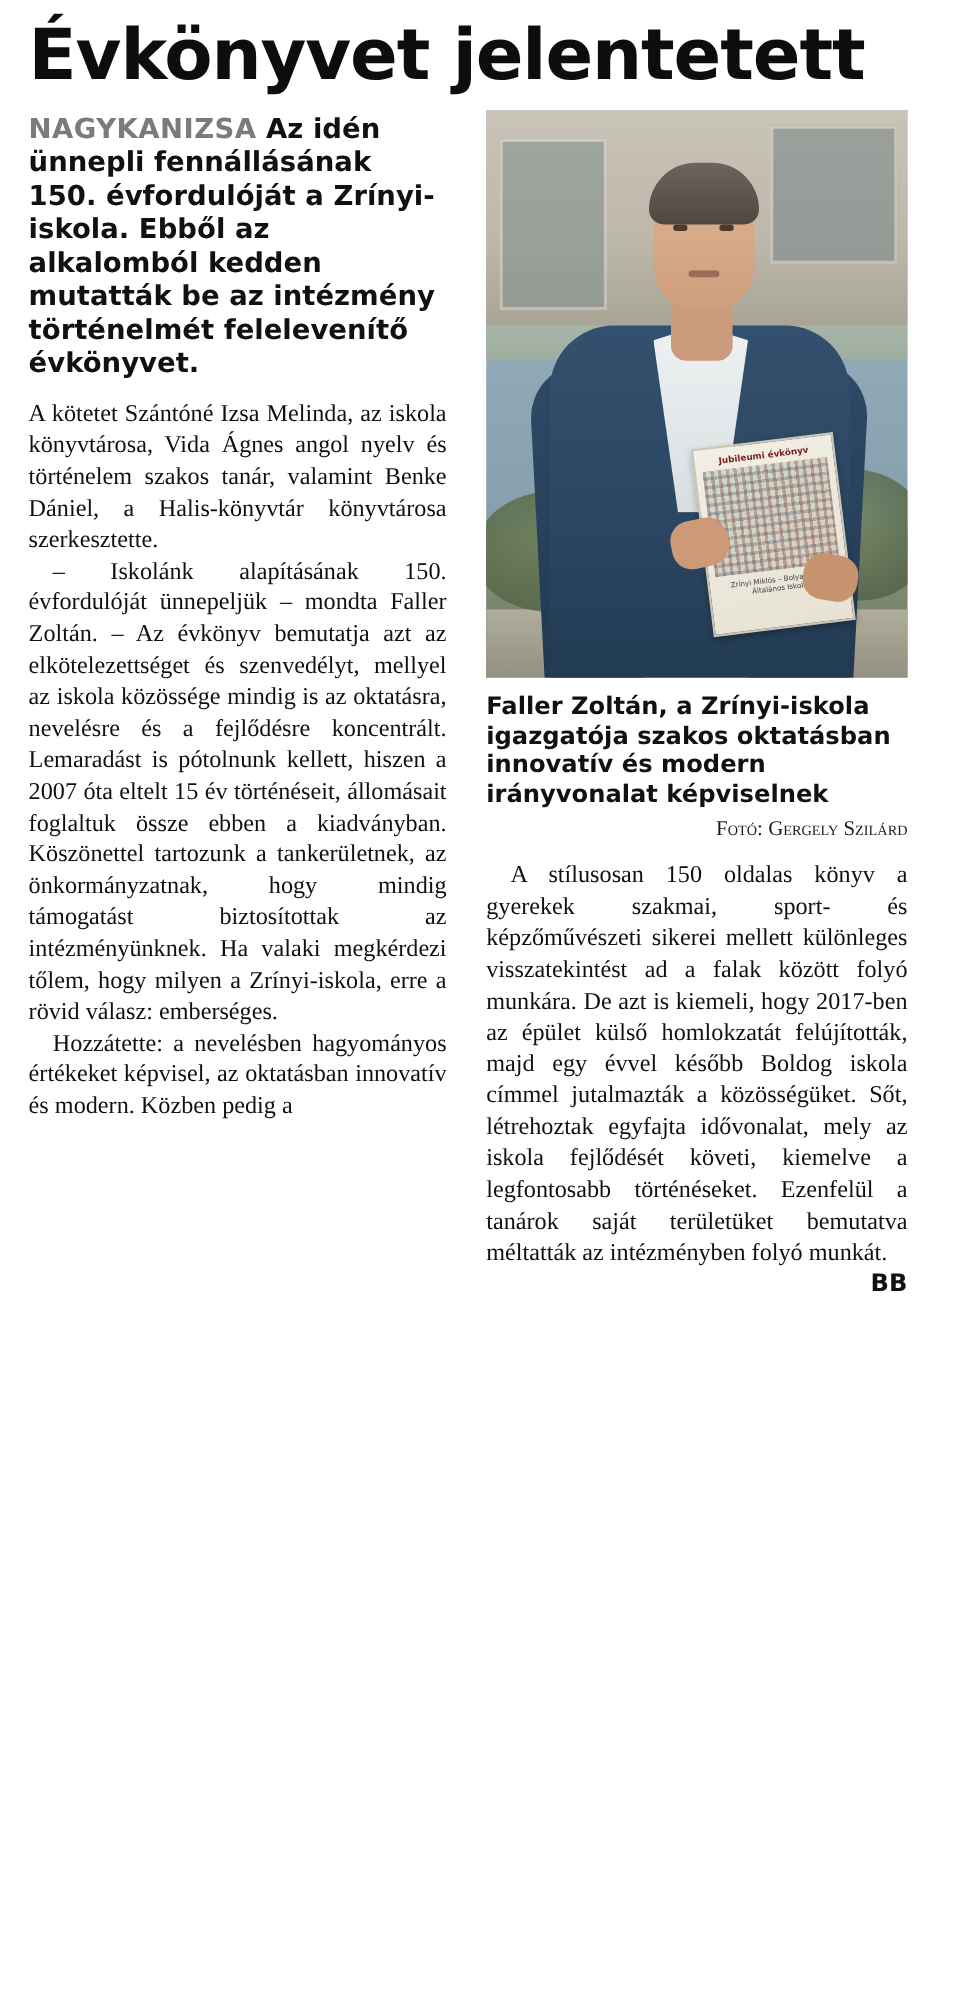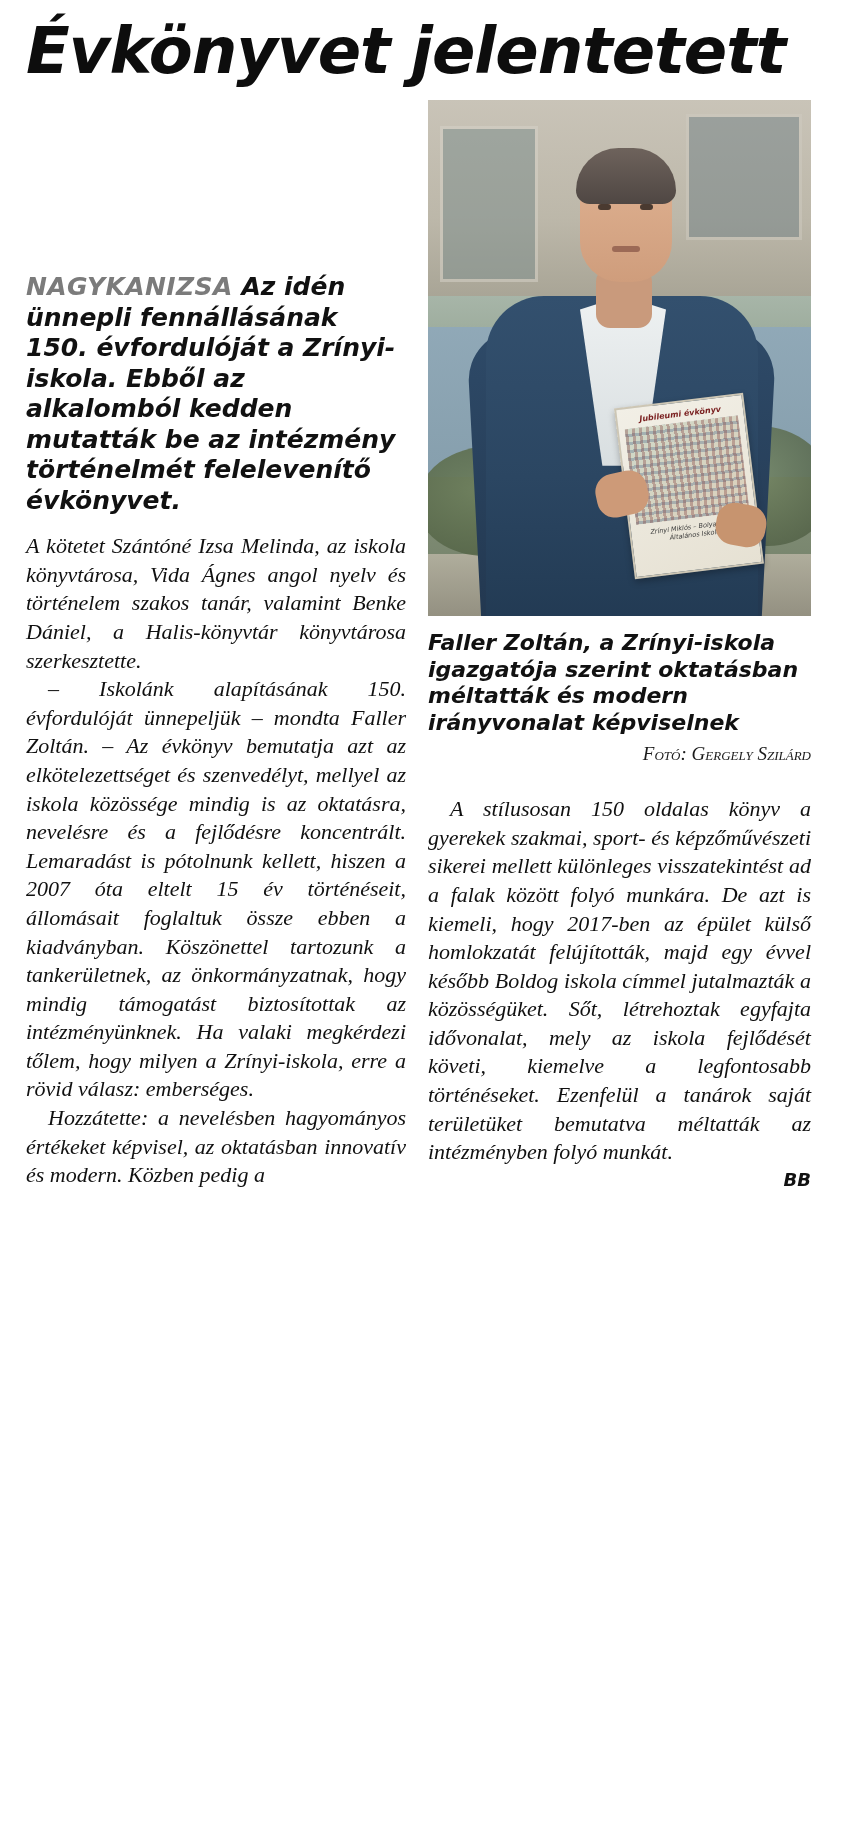--- a/index.html
+++ b/index.html
@@ -20,7 +20,6 @@
     height: 1829px;
     box-sizing: border-box;
     padding: 18px 26px 8px 26px;
-    font-style: italic;
   }
   
   .headline {

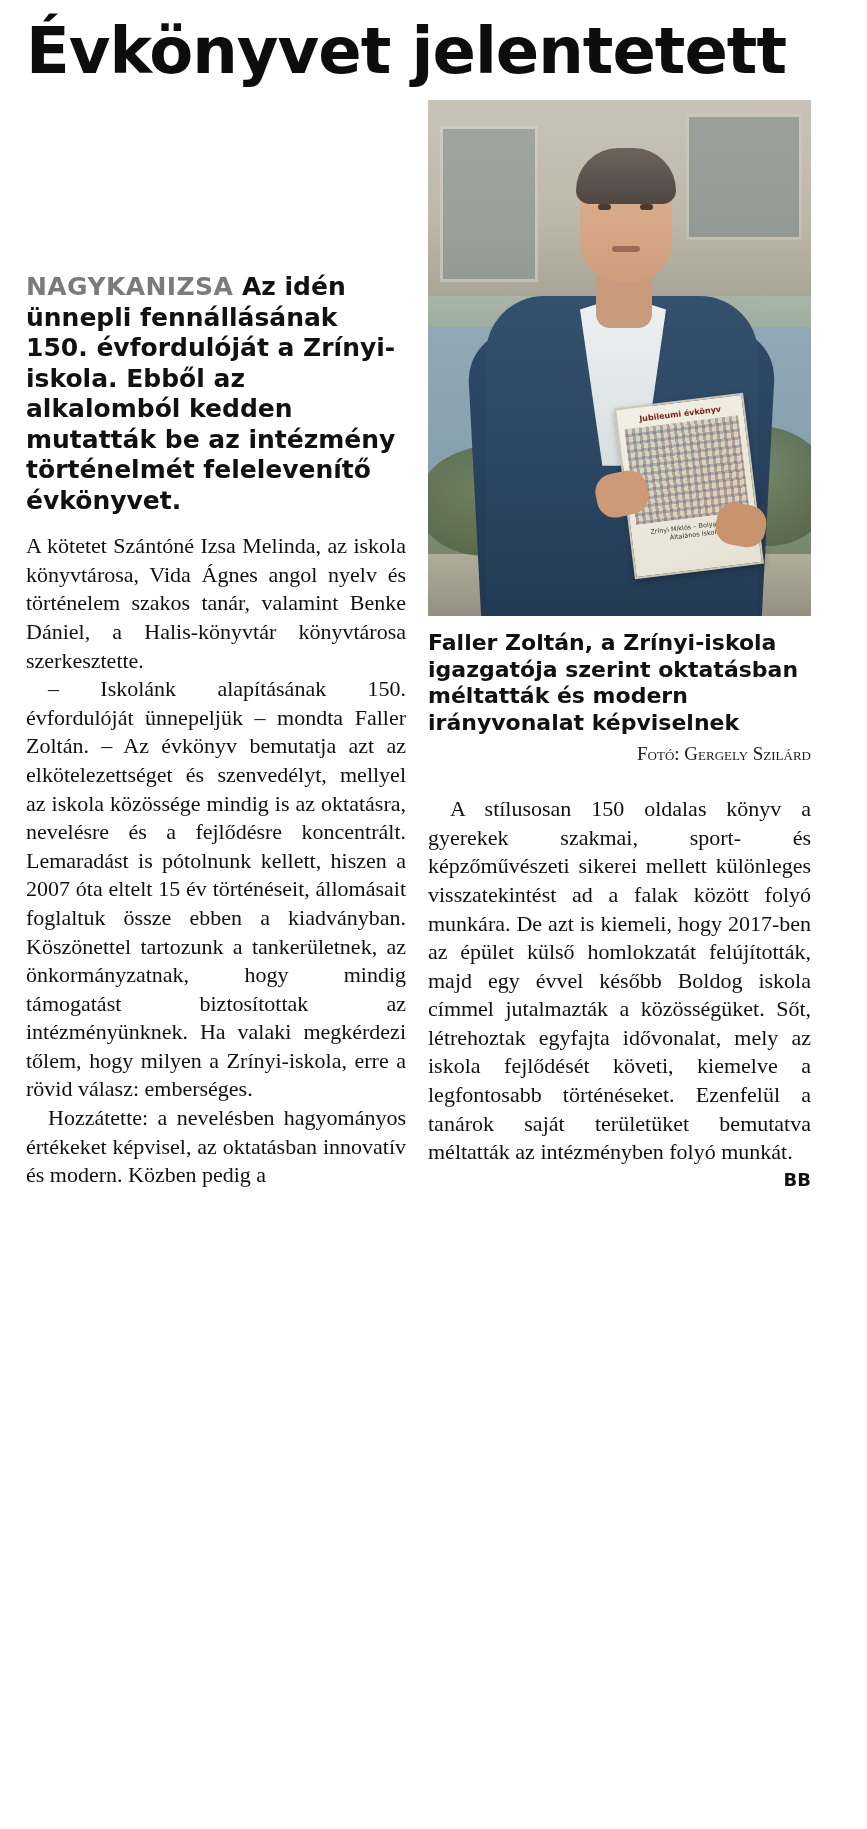--- a/index.html
+++ b/index.html
@@ -37,8 +37,8 @@
   
   .cols {
     display: flex;
-    gap: 22px;
-    align-items: flex-end;
+    gap: 36px;
+    align-items: flex-start;
   }
   .col-left {
     width: 380px;

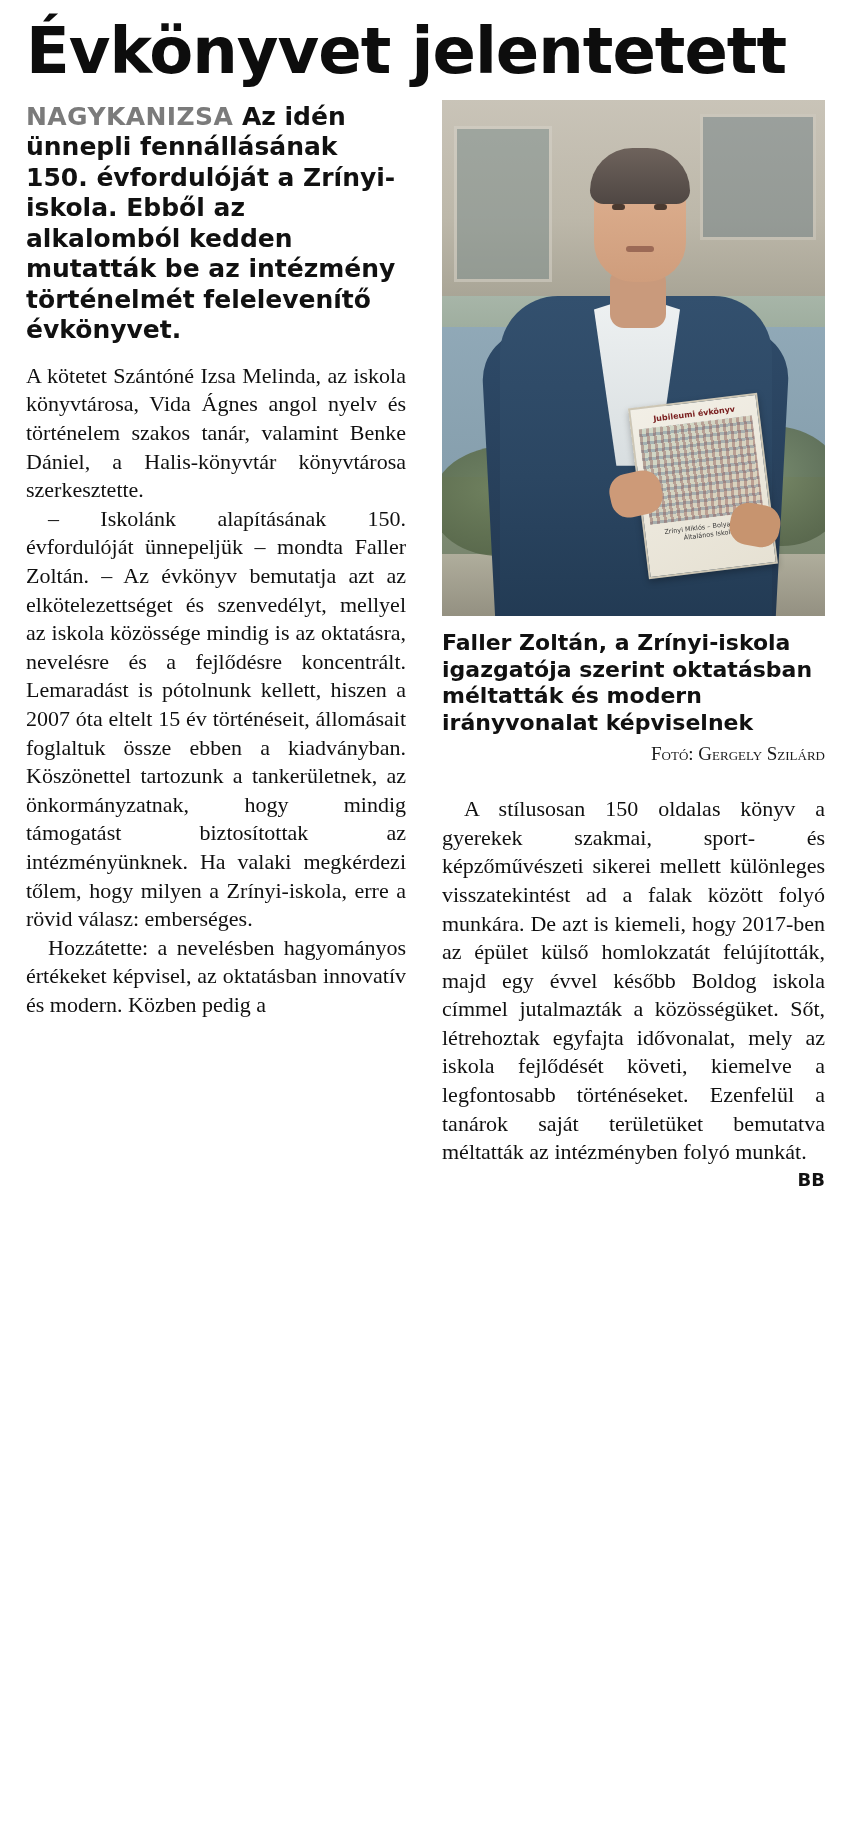--- a/index.html
+++ b/index.html
@@ -300,7 +300,7 @@
         <div class="pr-handR"></div>
       </div>
 
-      <p class="caption">Faller Zoltán, a Zrínyi-iskola igazgatója szerint oktatásban méltatták és modern irányvonalat képviselnek</p>
+      <p class="caption">Faller Zoltán, a Zrínyi-iskola igazgatója szakos oktatásban innovatív és modern irányvonalat képviselnek</p>
 
       <p class="credit">
         <span class="sc">Fotó:</span>

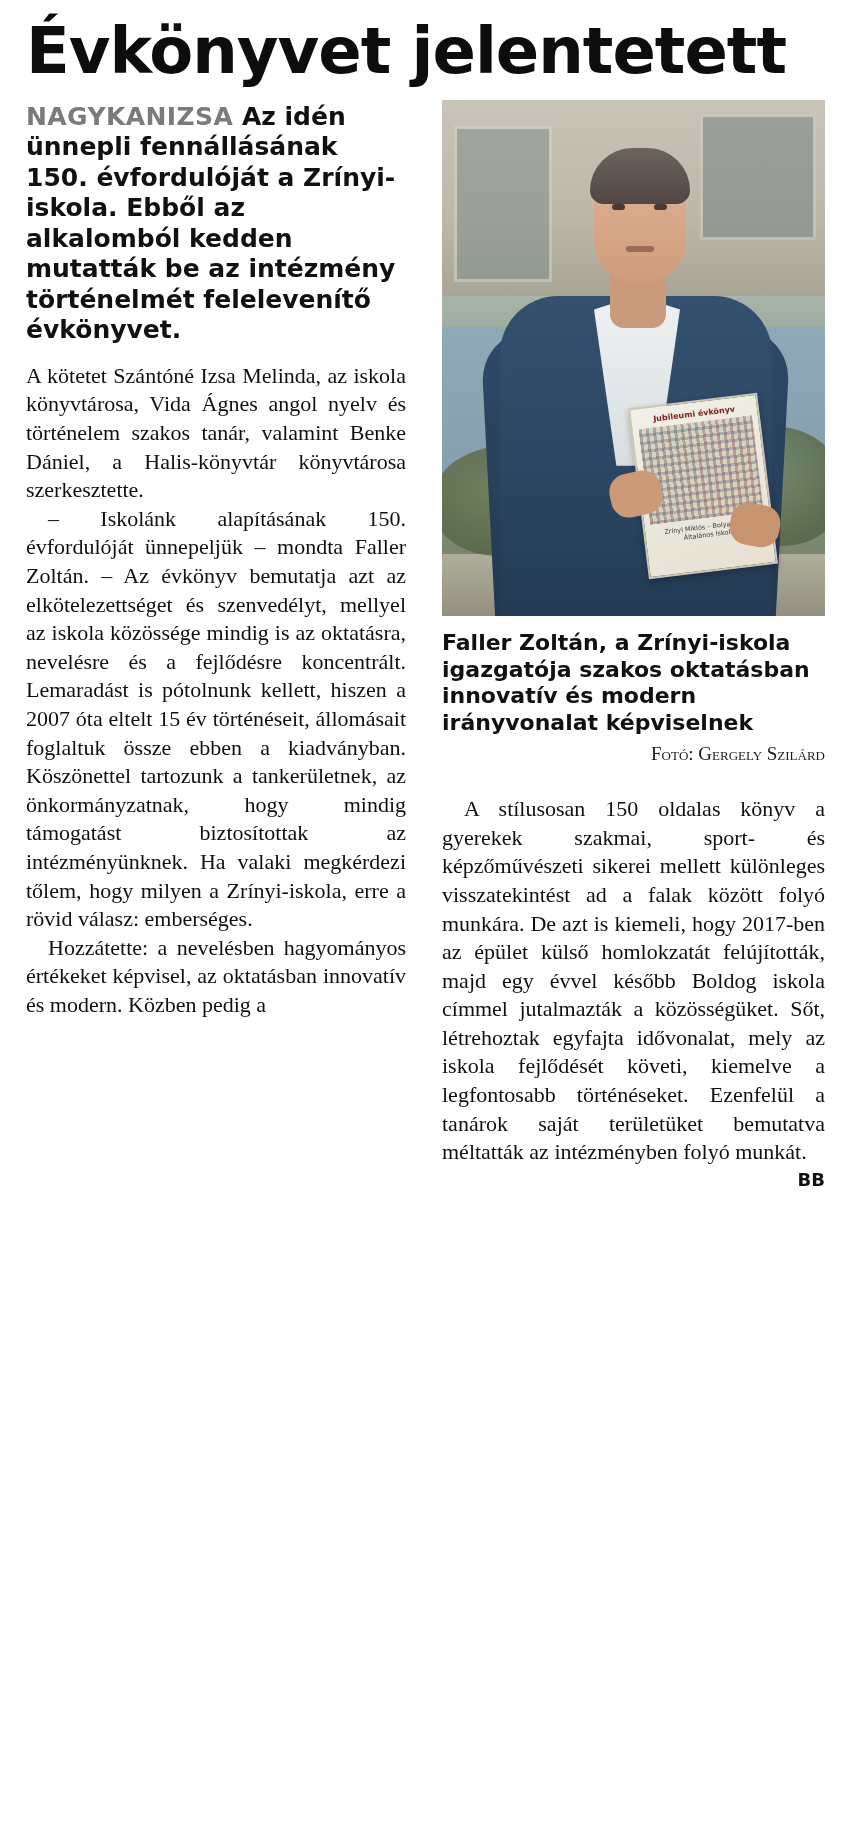--- a/index.html
+++ b/index.html
@@ -232,7 +232,7 @@
     font-family: "Liberation Serif", serif;
     font-size: 19px;
     text-align: right;
-    margin: 6px 0 30px 0;
+    margin: 6px 0 16px 0;
     color: #1a1a1a;
   }
   .credit .sc { font-variant: small-caps; }

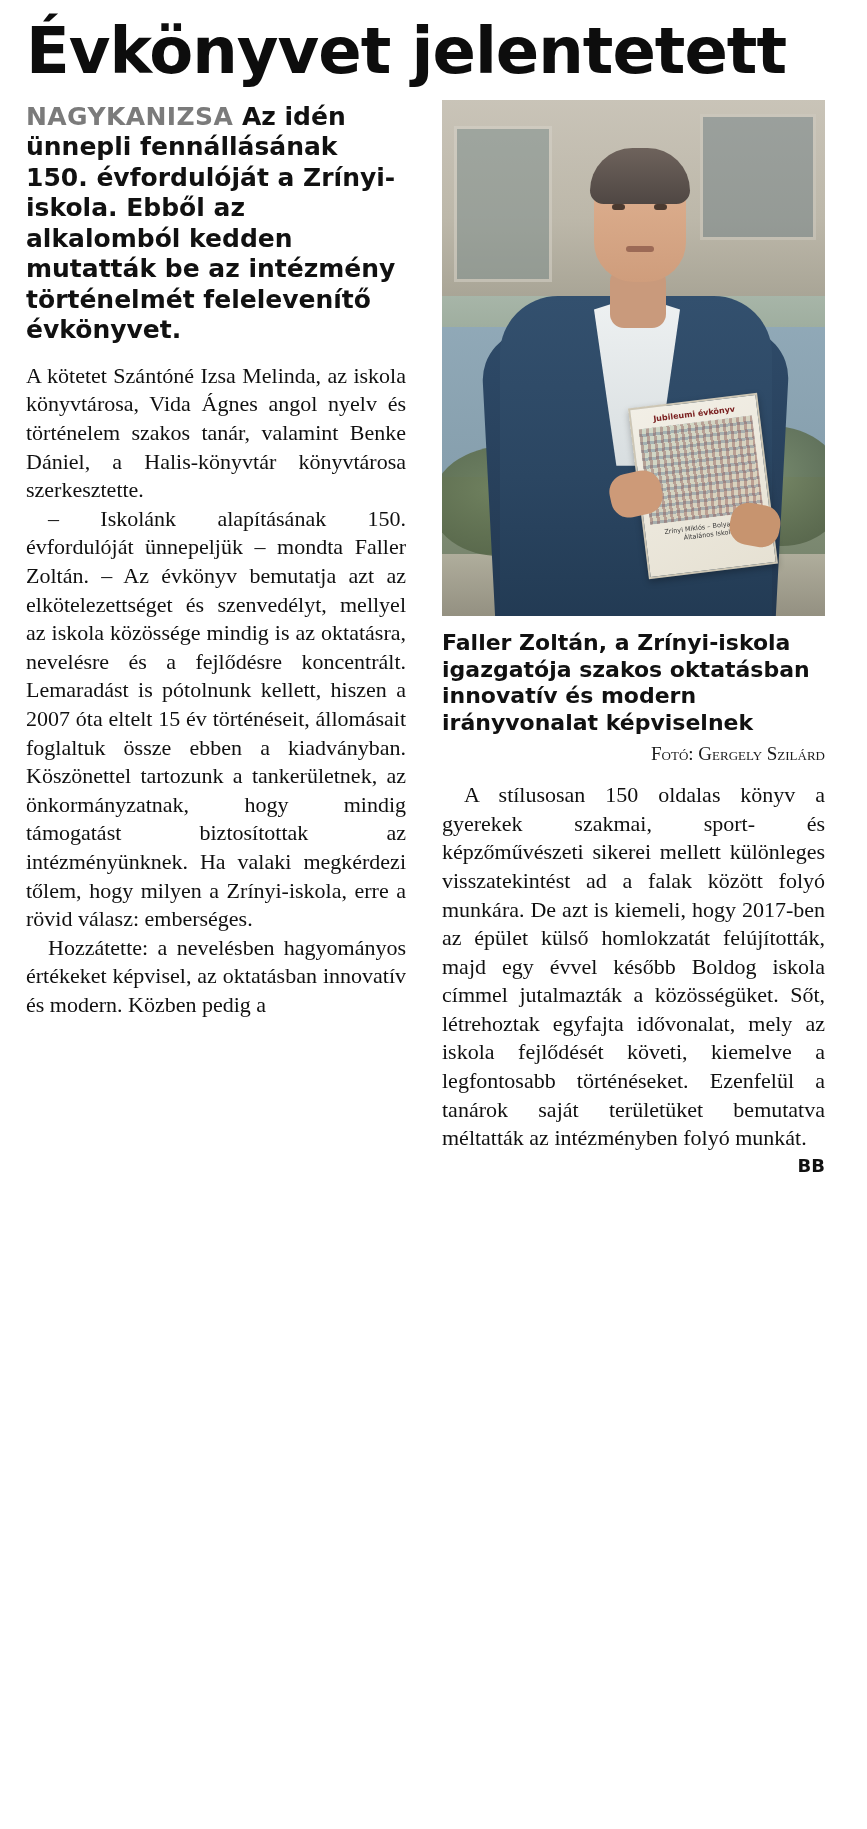--- a/index.html
+++ b/index.html
@@ -240,7 +240,7 @@
   .sign {
     font-family: "DejaVu Sans", sans-serif;
     font-weight: bold;
-    font-size: 18px;
+    font-size: 22px;
     text-align: right;
     margin-top: 2px;
     color: #111;

